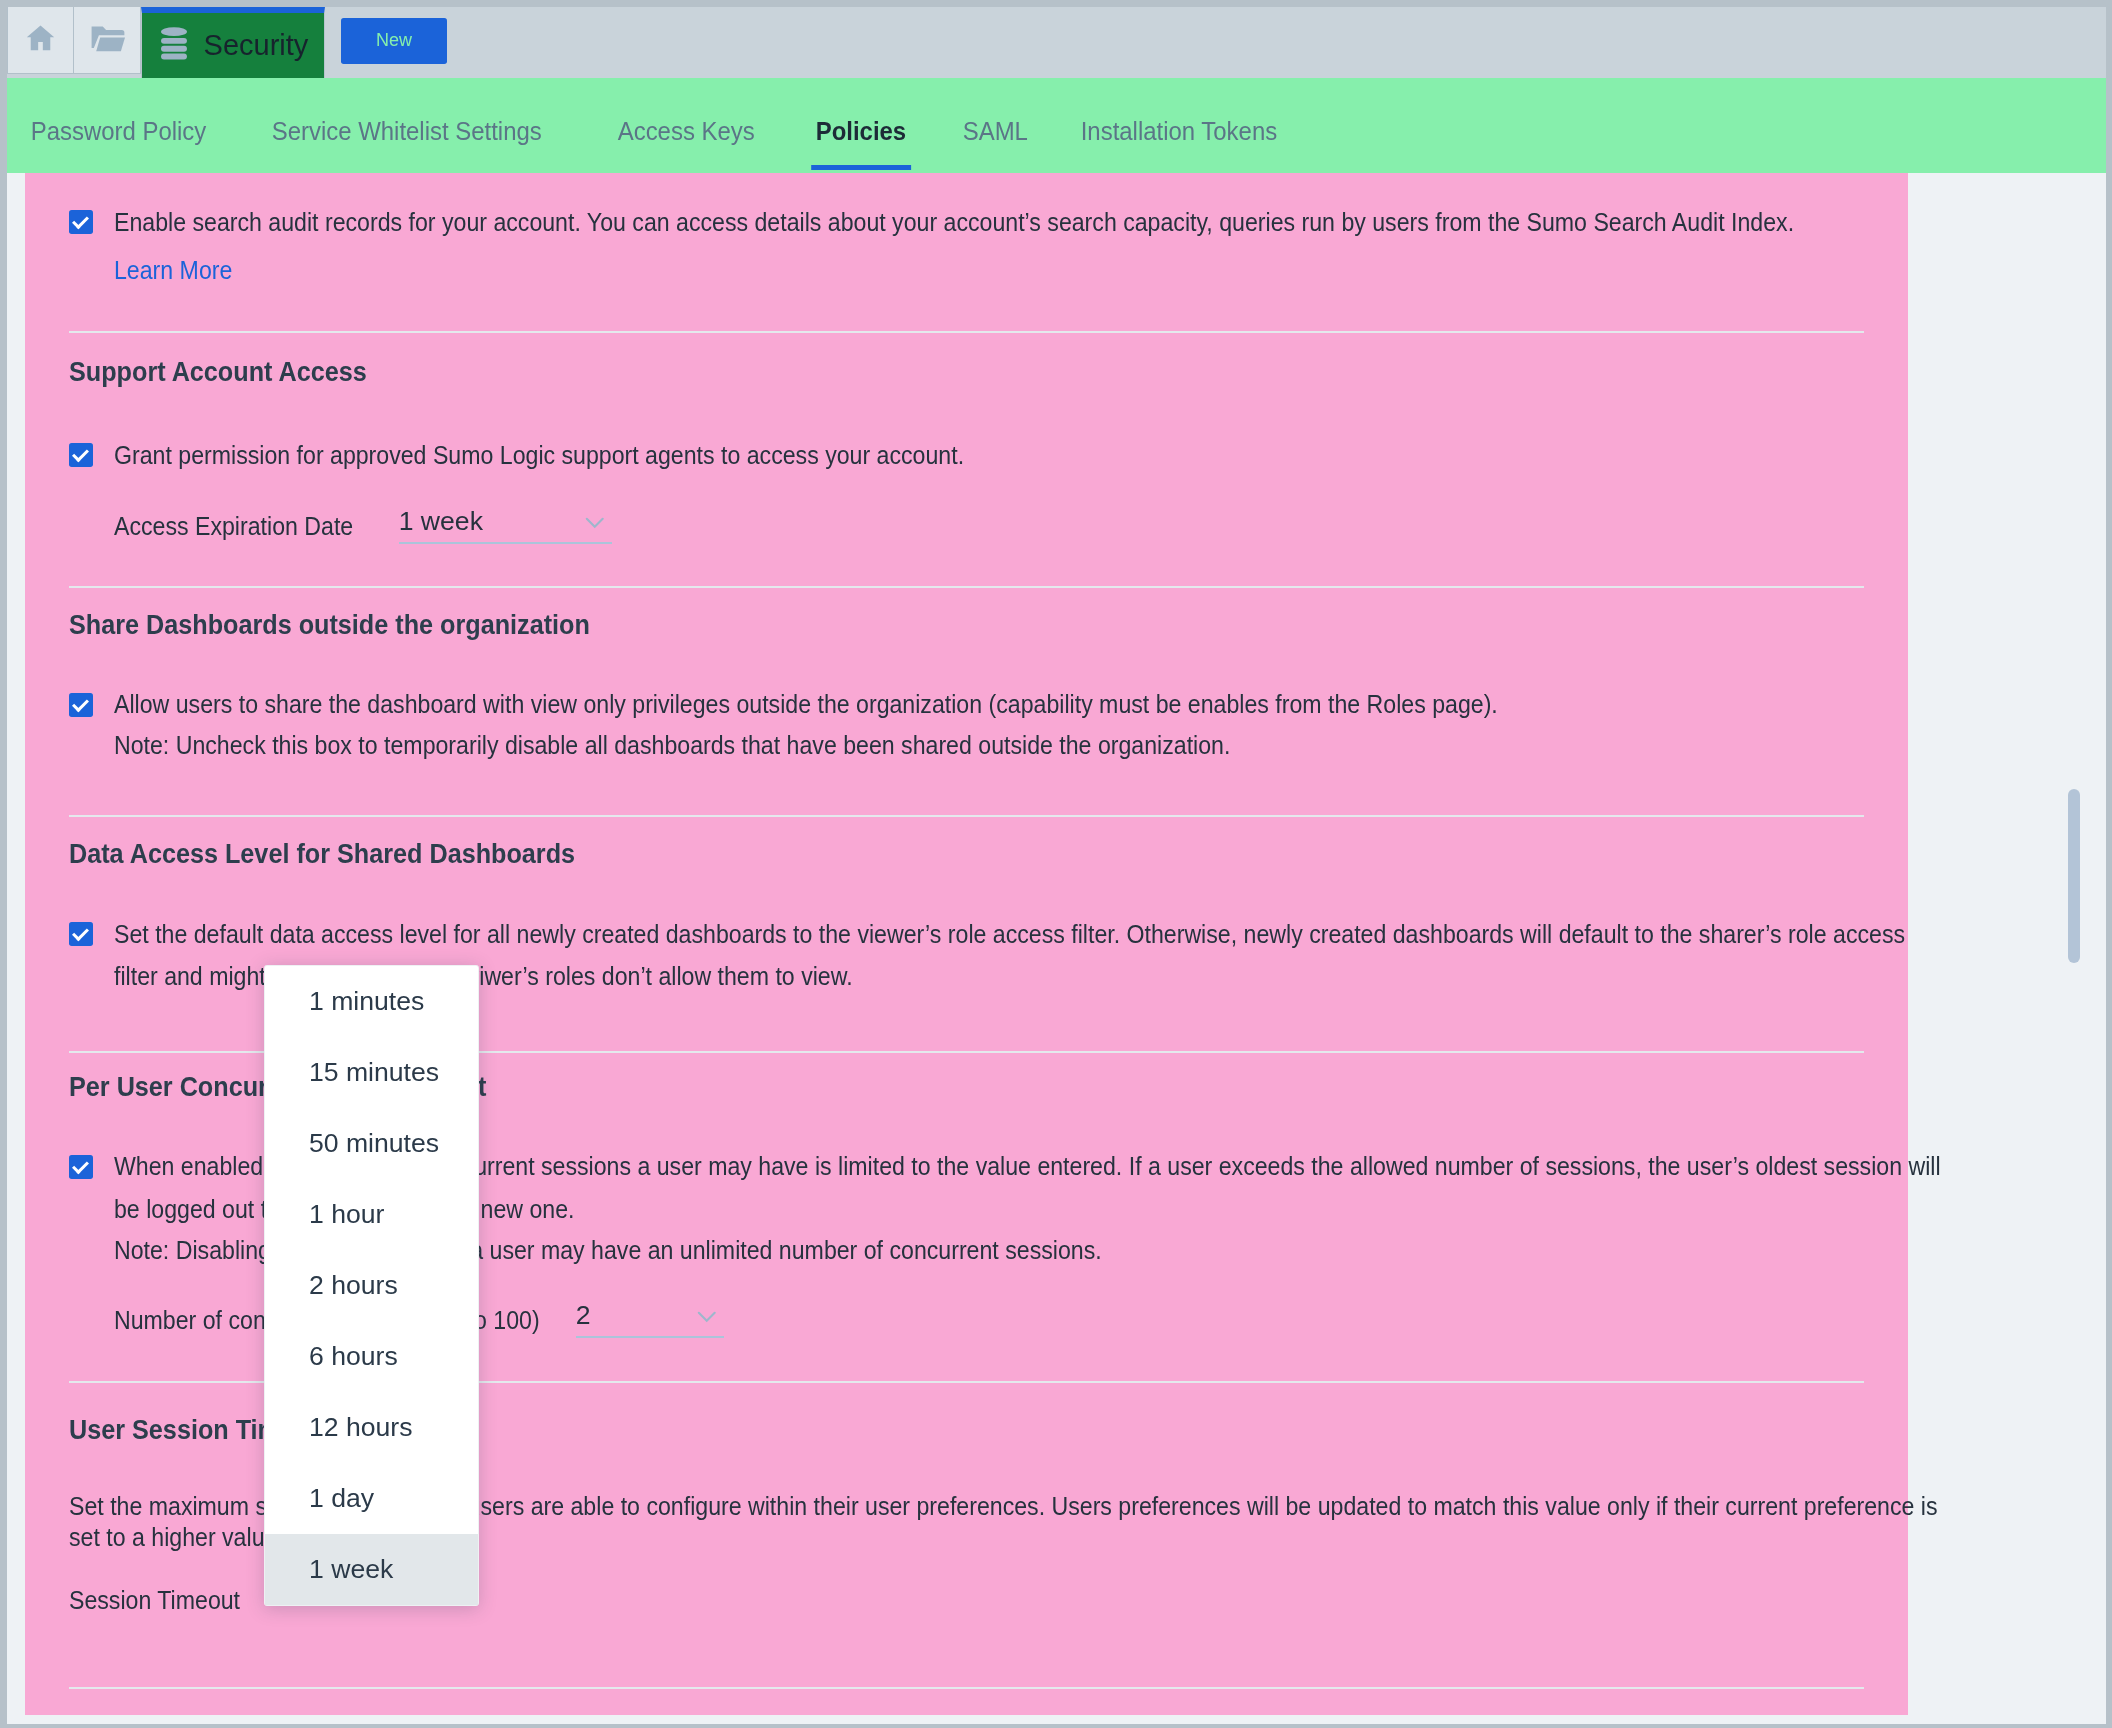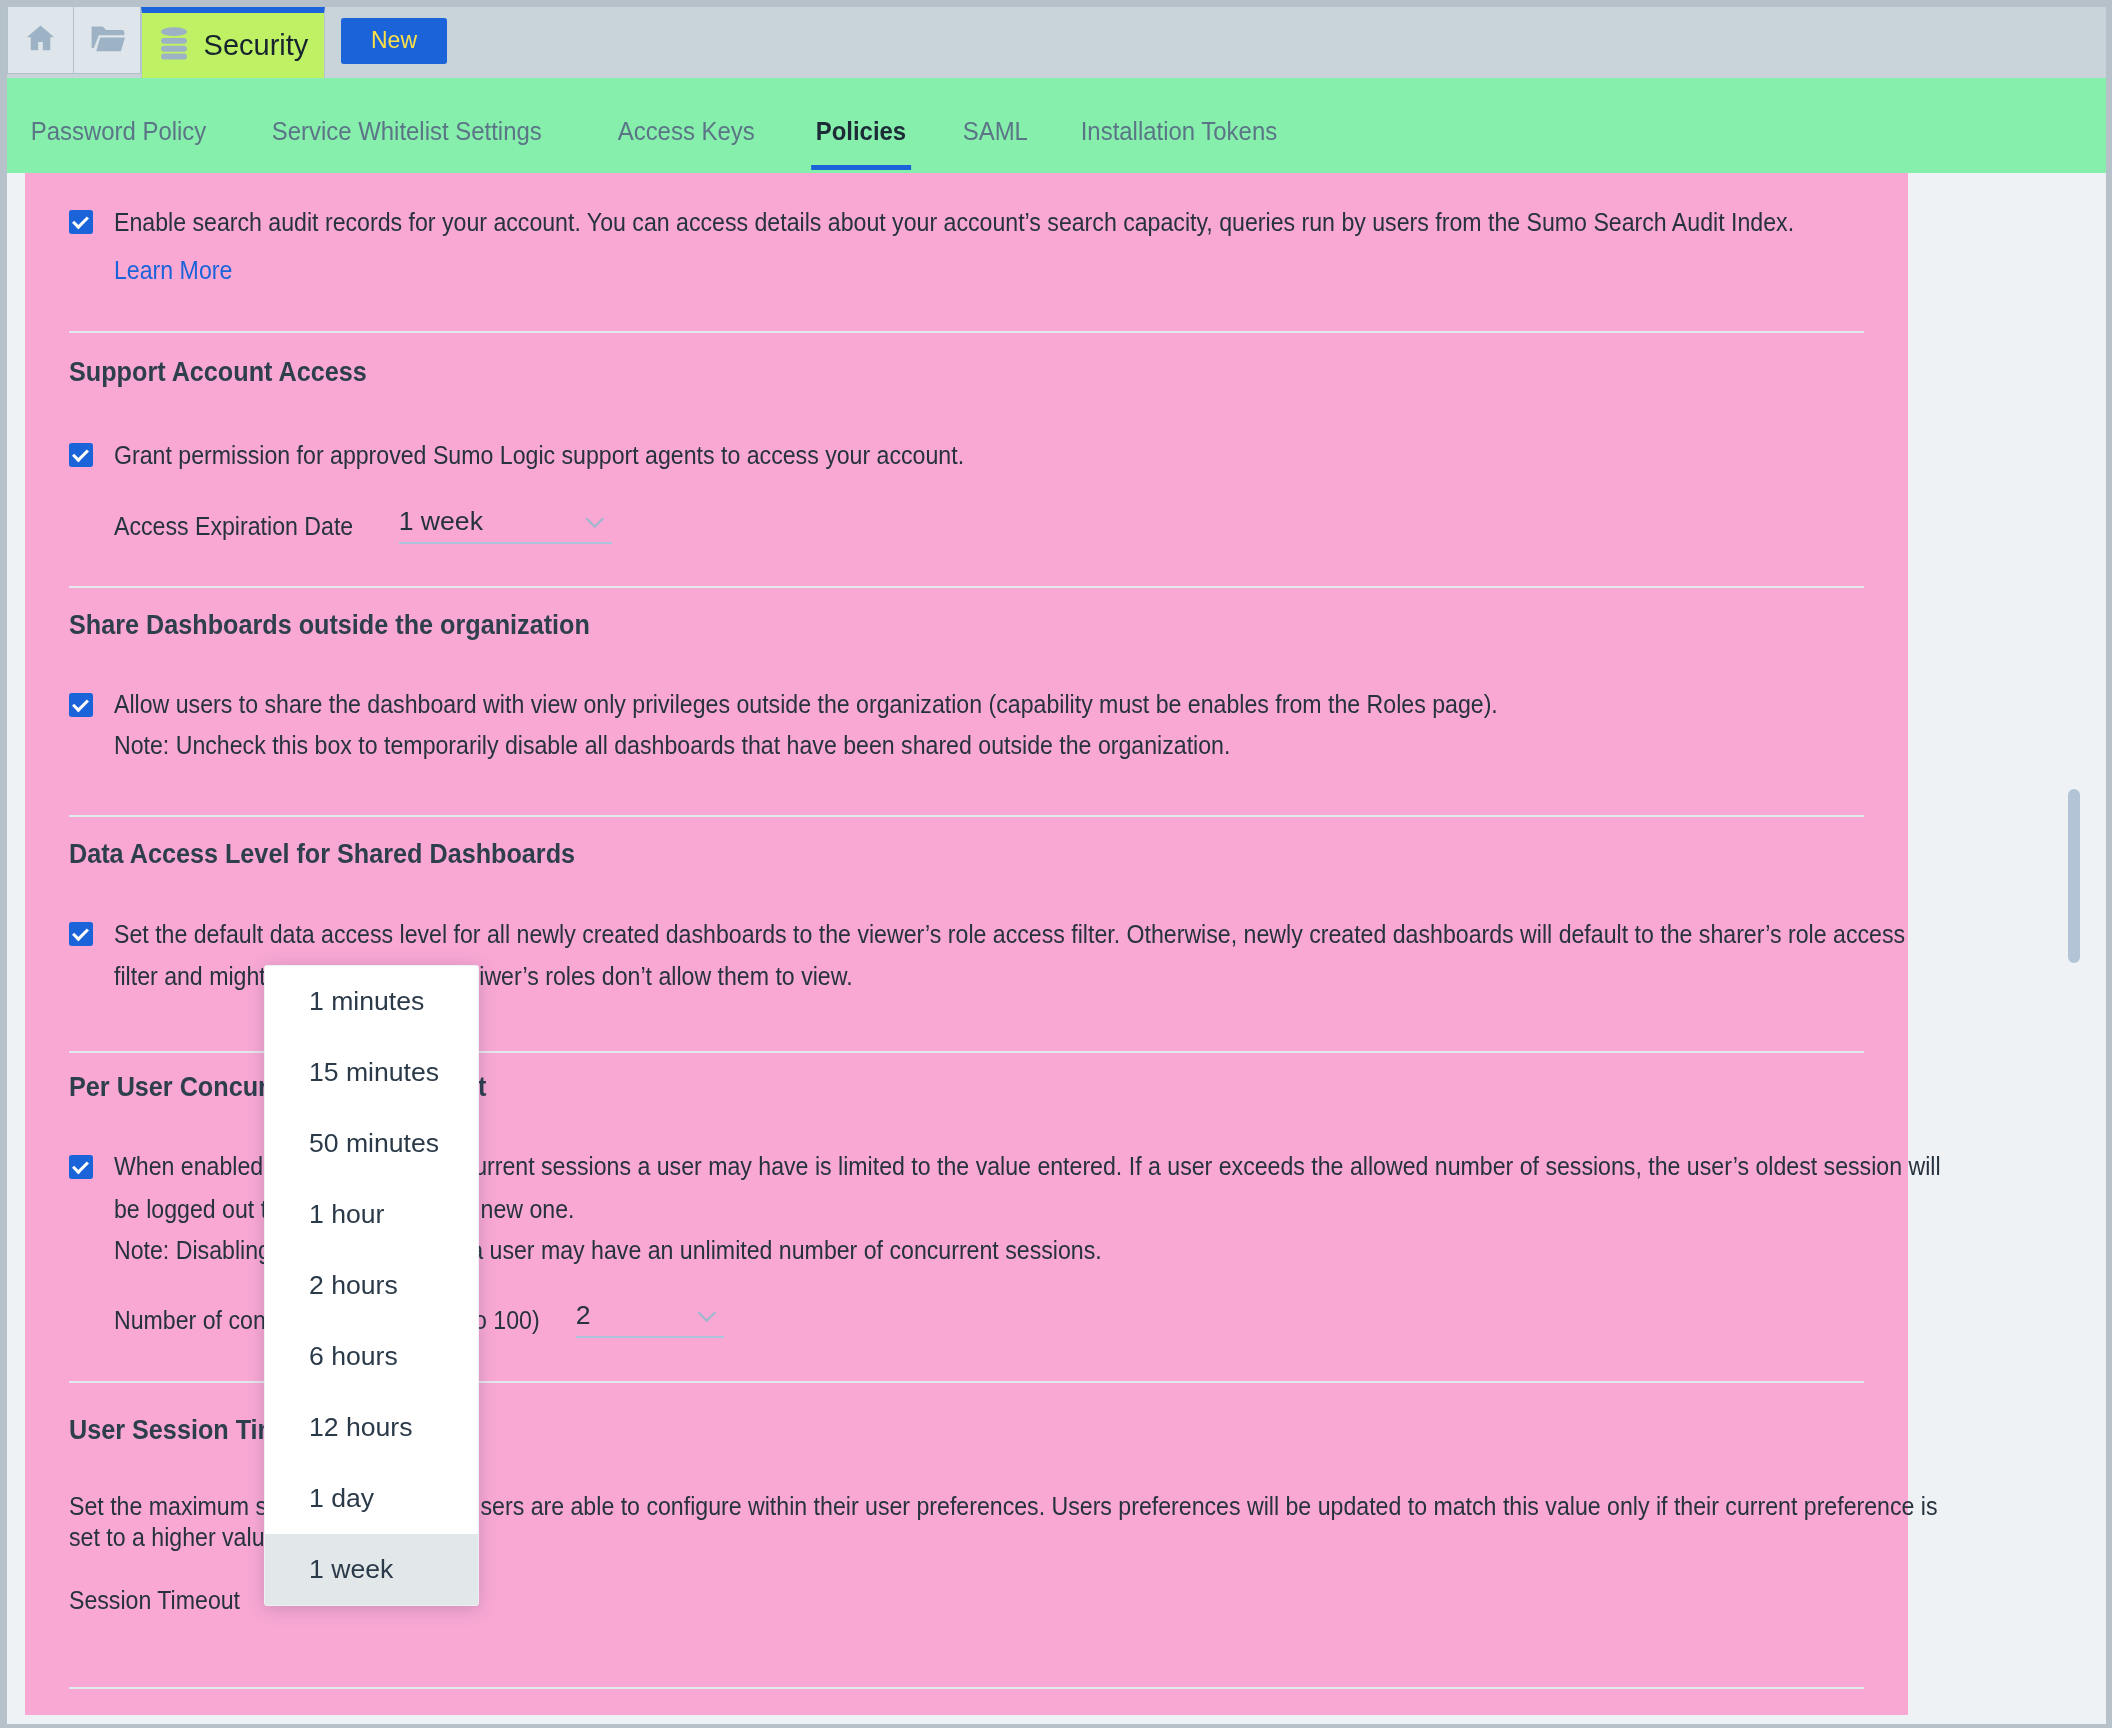--- a/index.html
+++ b/index.html
@@ -26,7 +26,7 @@
   }
   .tab-cell + .tab-cell { border-left:none; }
   .tab-security {
-    width:184px; box-sizing:border-box; background:#bef264;
+    width:184px; box-sizing:border-box; background:#15803d;
     border-top:6.2px solid #1b63d9;
     border-left:0.9px solid #b7c4cd; border-right:0.9px solid #b7c4cd;
     display:flex; align-items:center; justify-content:center; gap:14px;

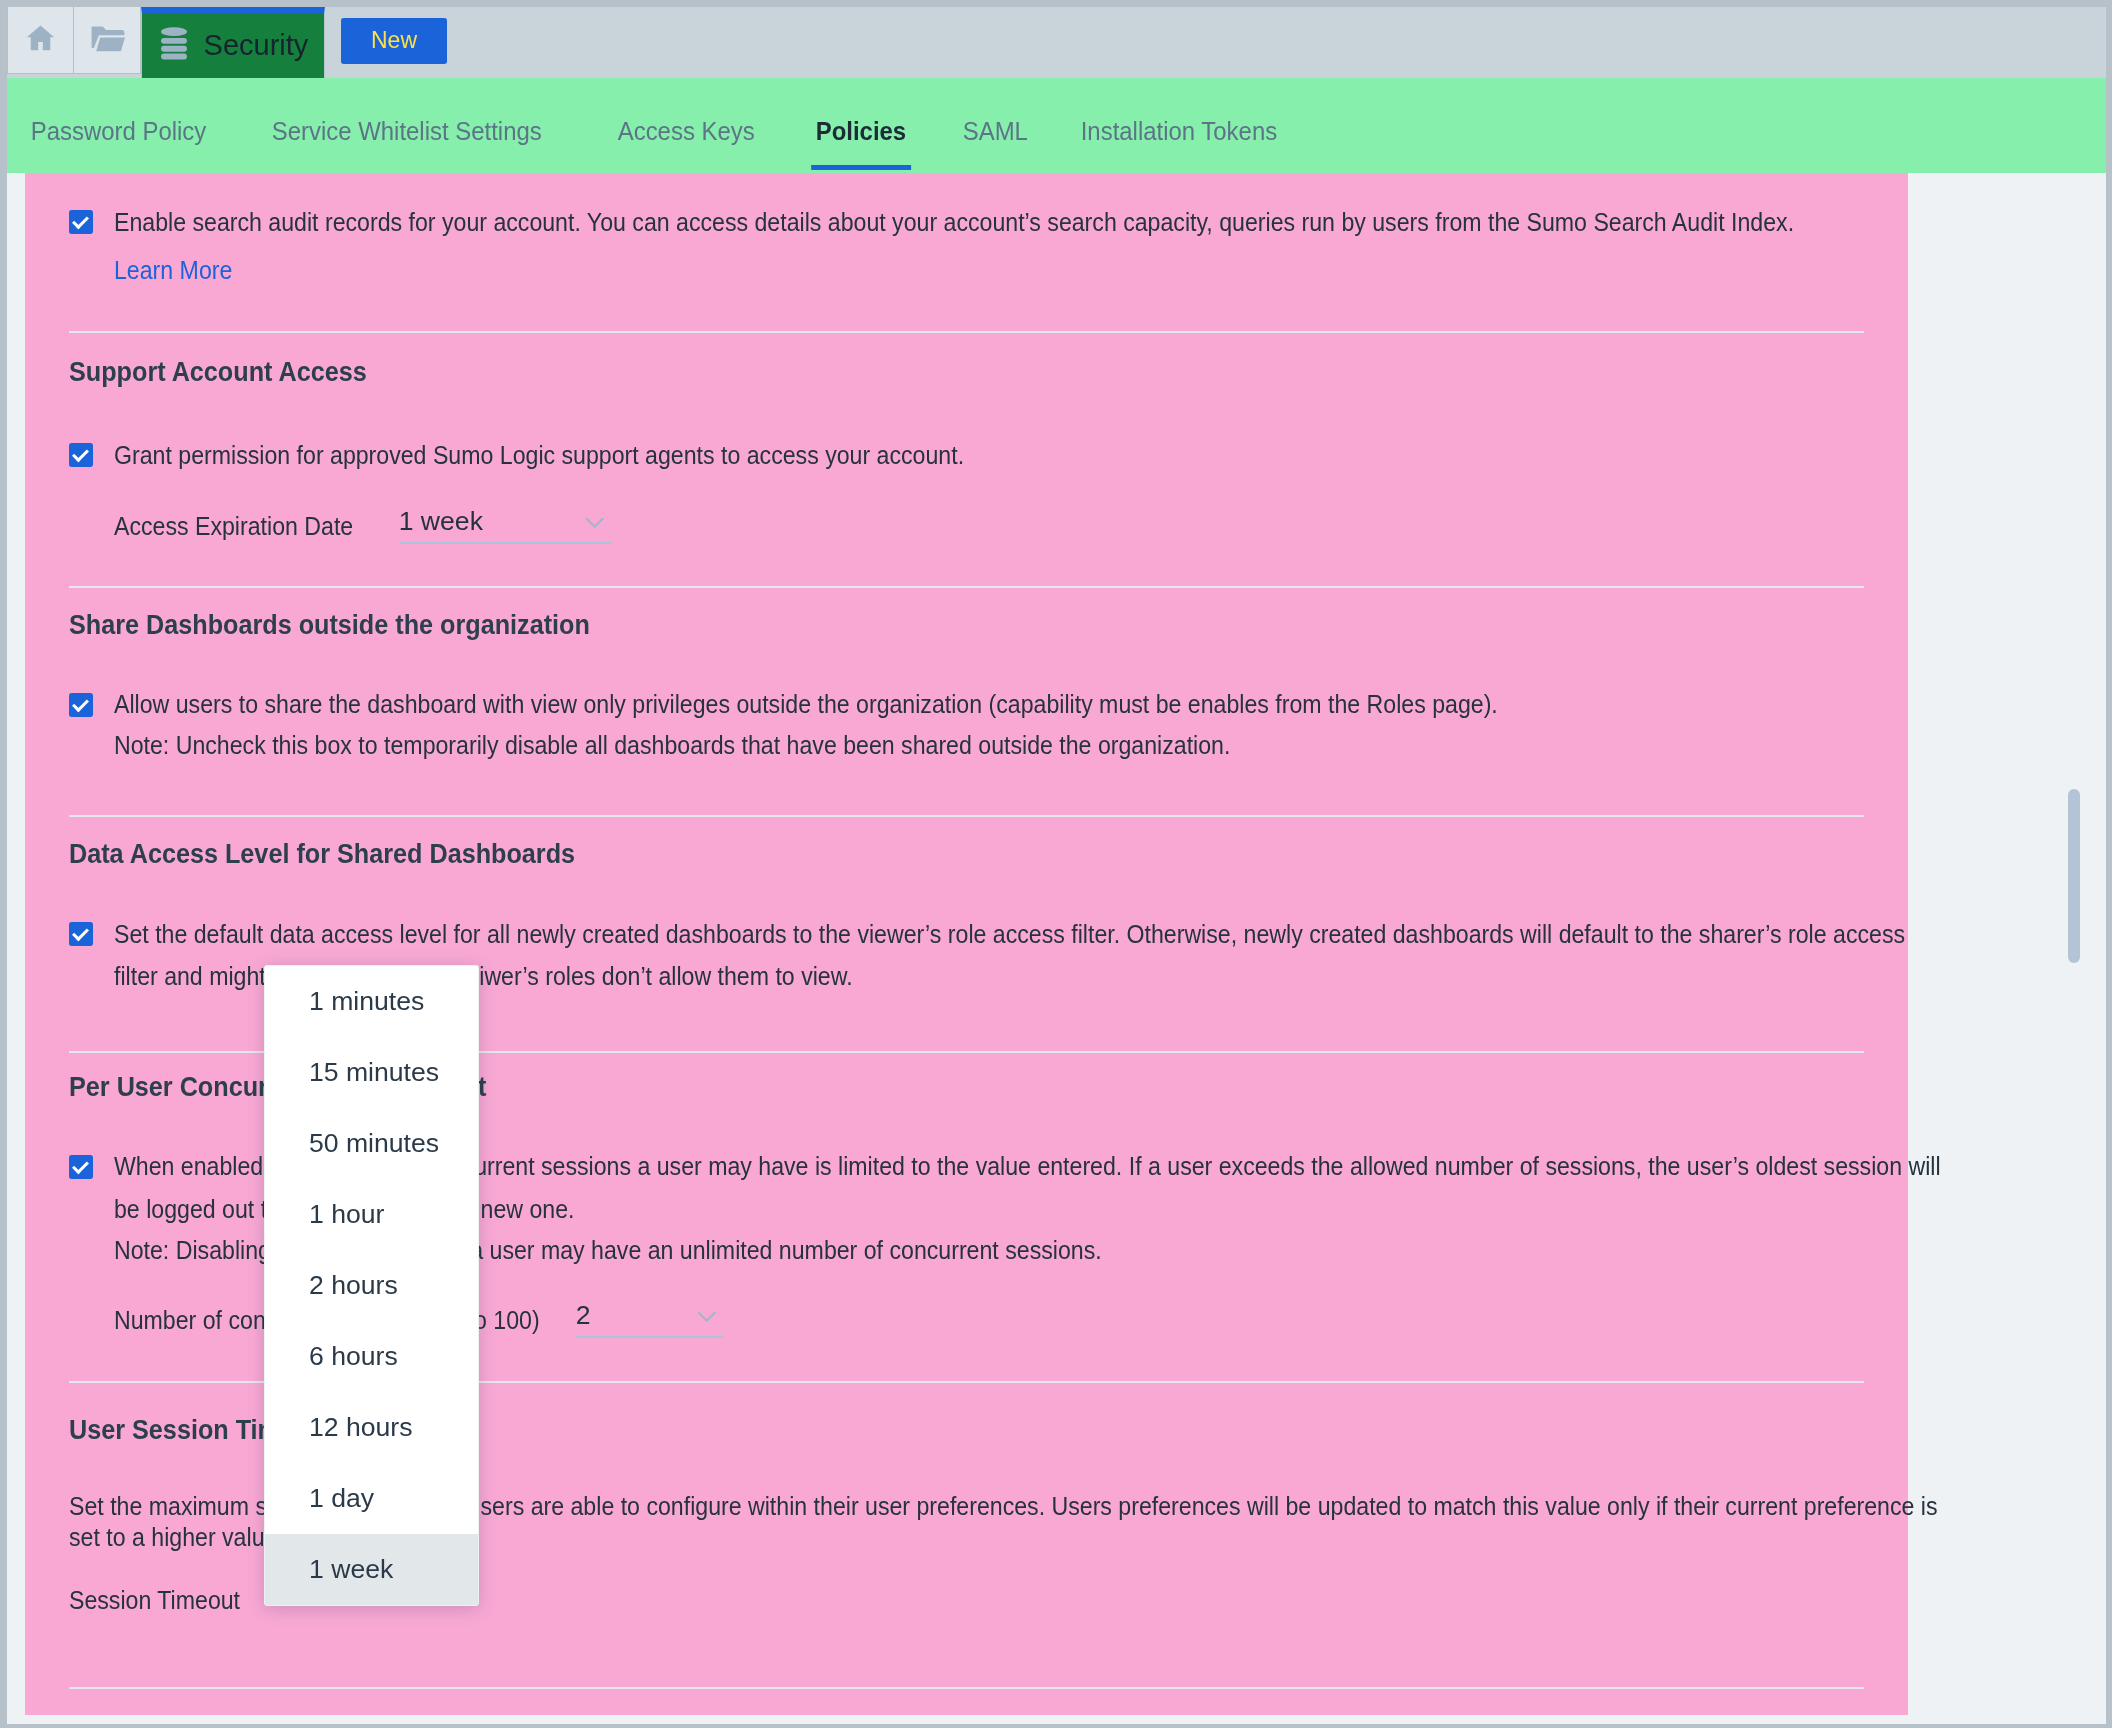--- a/index.html
+++ b/index.html
@@ -34,7 +34,7 @@
   .tab-security .label { font-size:29px; color:#17232d; }
   .new-btn {
     margin:10.6px 0 0 16px; width:106px; height:46px; border-radius:2.7px;
-    background:#1b63d9; color:#fde047; font-size:23px;
+    background:#1b63d9; color:#86efac; font-size:18px;
     display:flex; align-items:center; justify-content:center;
   }
 

